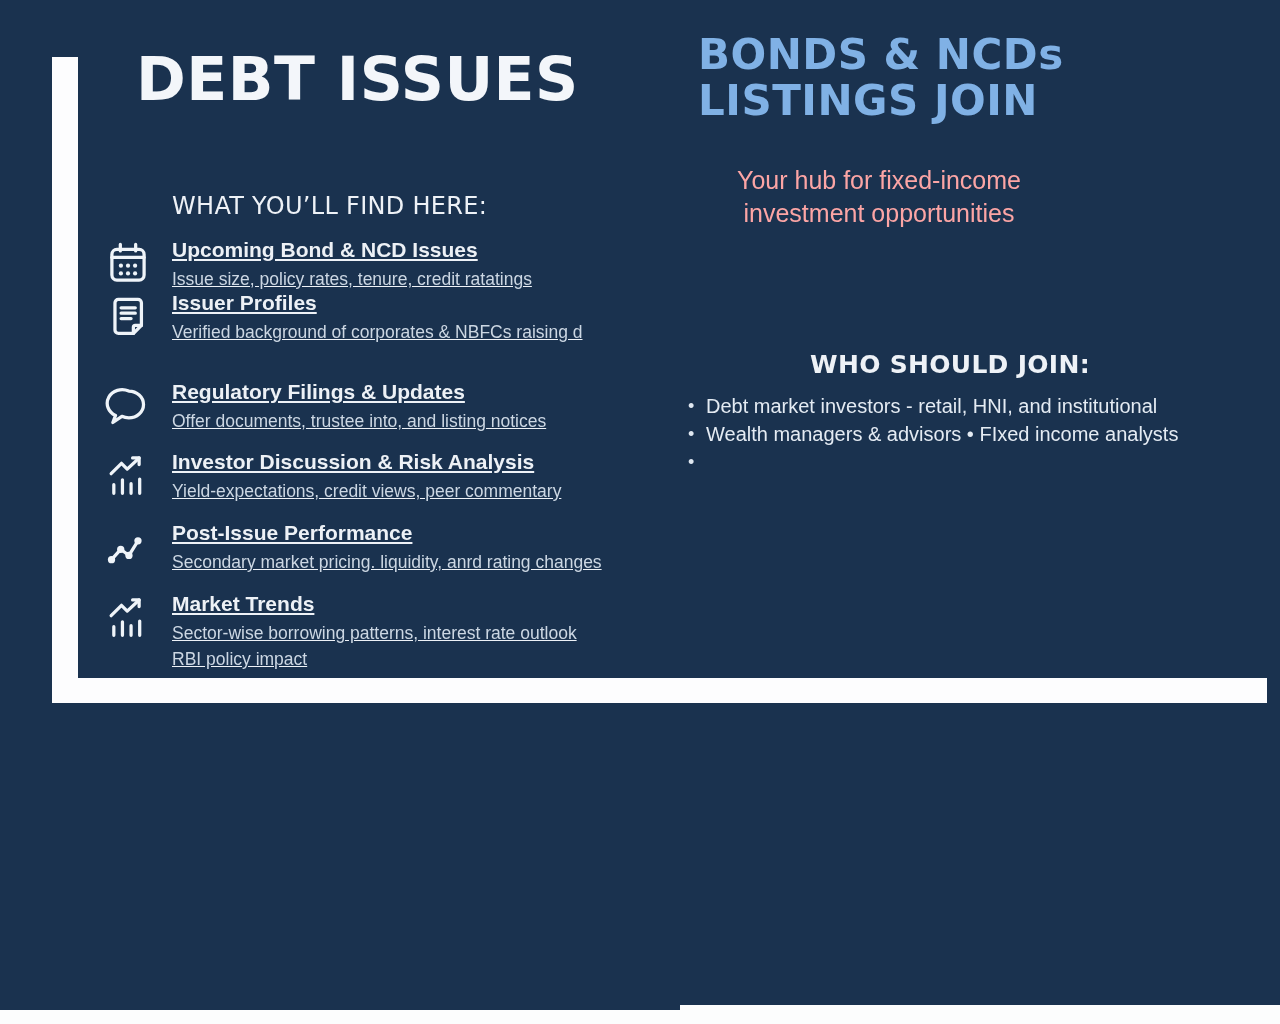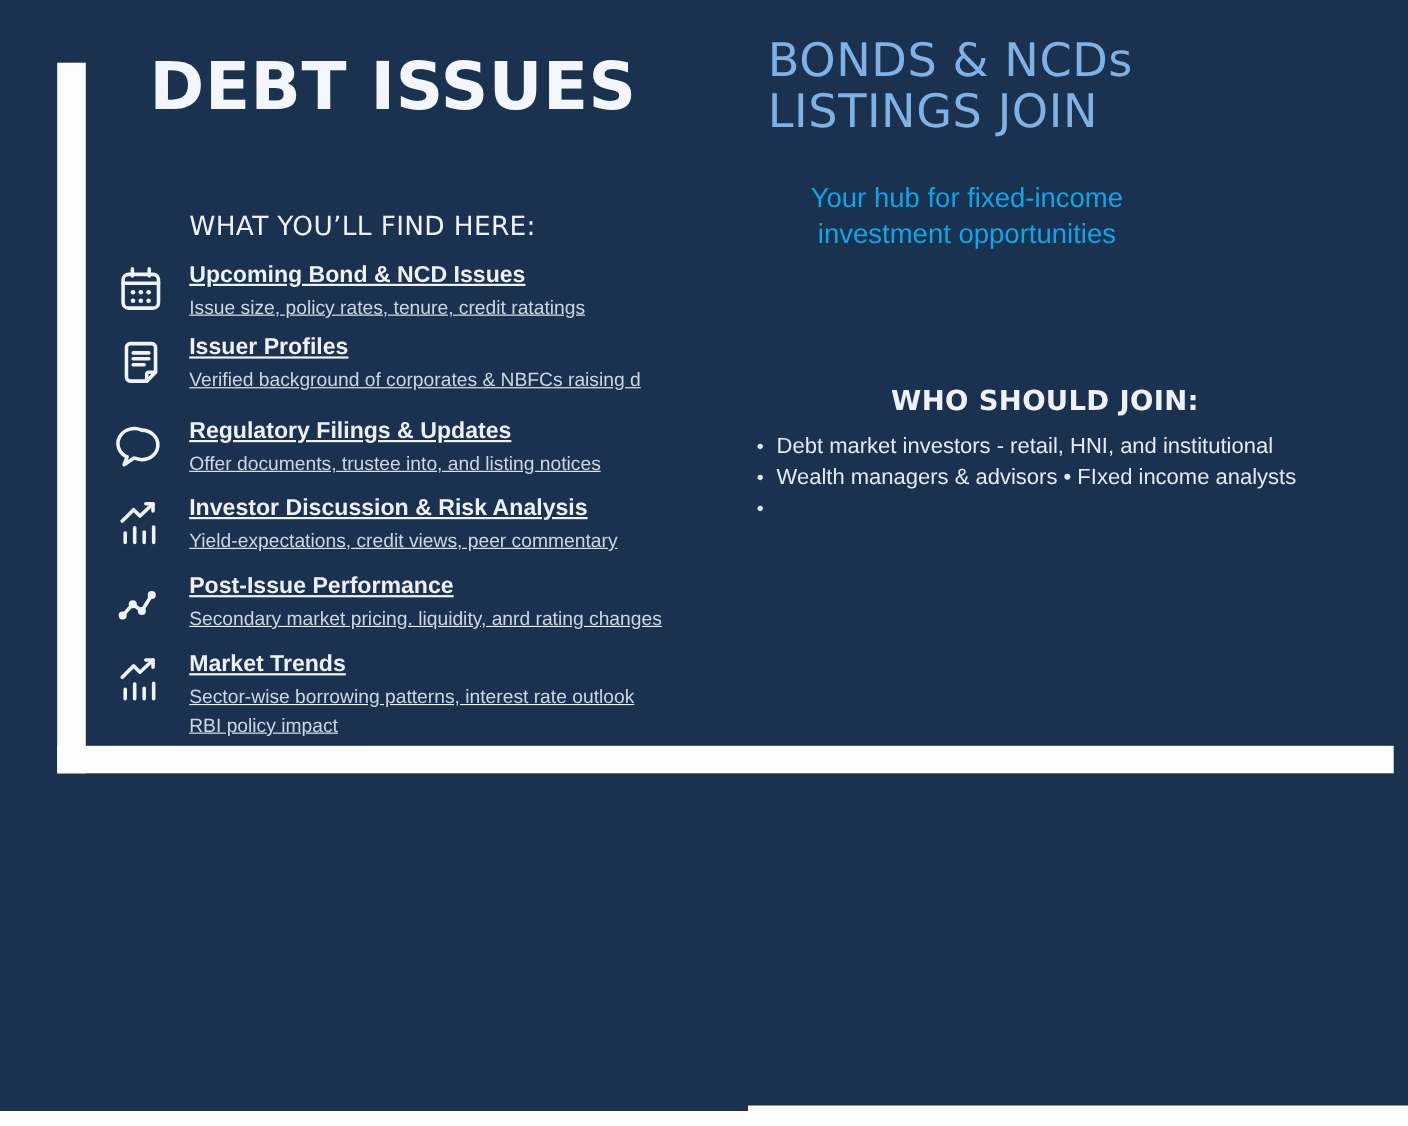--- a/index.html
+++ b/index.html
@@ -29,7 +29,7 @@
   .group-title {
     left:698px; top:32px; width:420px;
     font-family:"DejaVu Sans", sans-serif;
-    font-size:42px; line-height:46px; font-weight:400; letter-spacing:0.5px;
+    font-size:42px; line-height:46px; font-weight:700; letter-spacing:0.5px;
     color:#80b1e5;
   }
   .tagline {

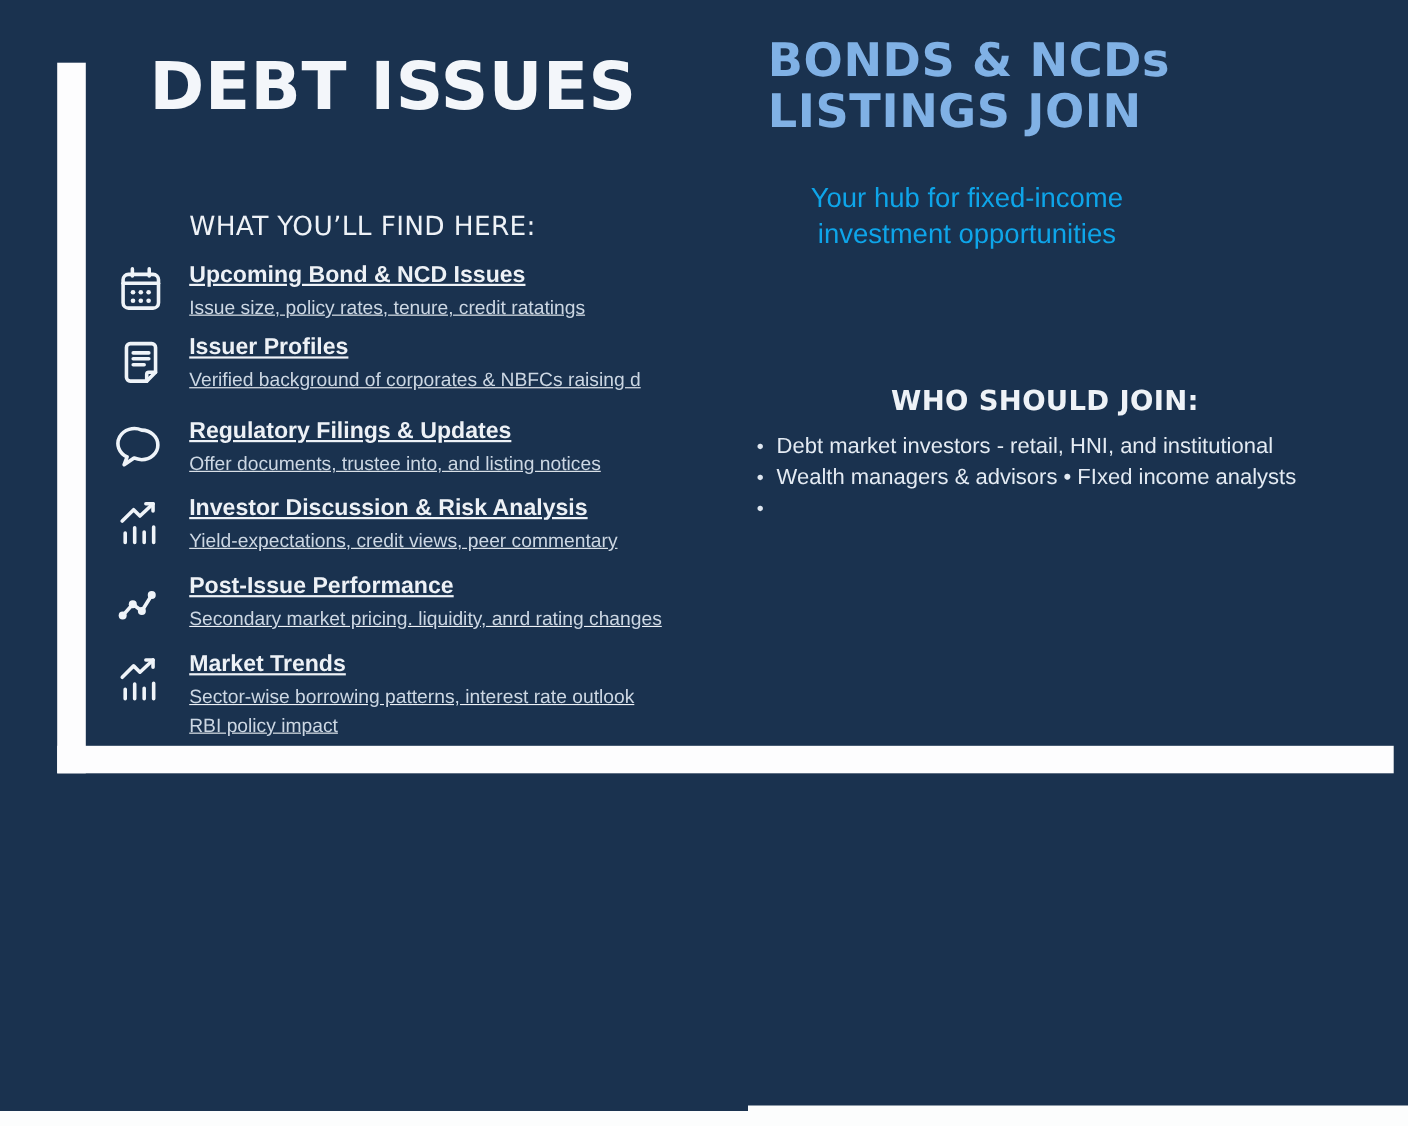--- a/index.html
+++ b/index.html
@@ -35,7 +35,7 @@
   .tagline {
     left:697px; top:164px; width:364px;
     font-size:25px; line-height:33px; text-align:center;
-    color:#0ea5e9;
+    color:#fca5a5;
   }
   .find-heading {
     left:172px; top:192px;

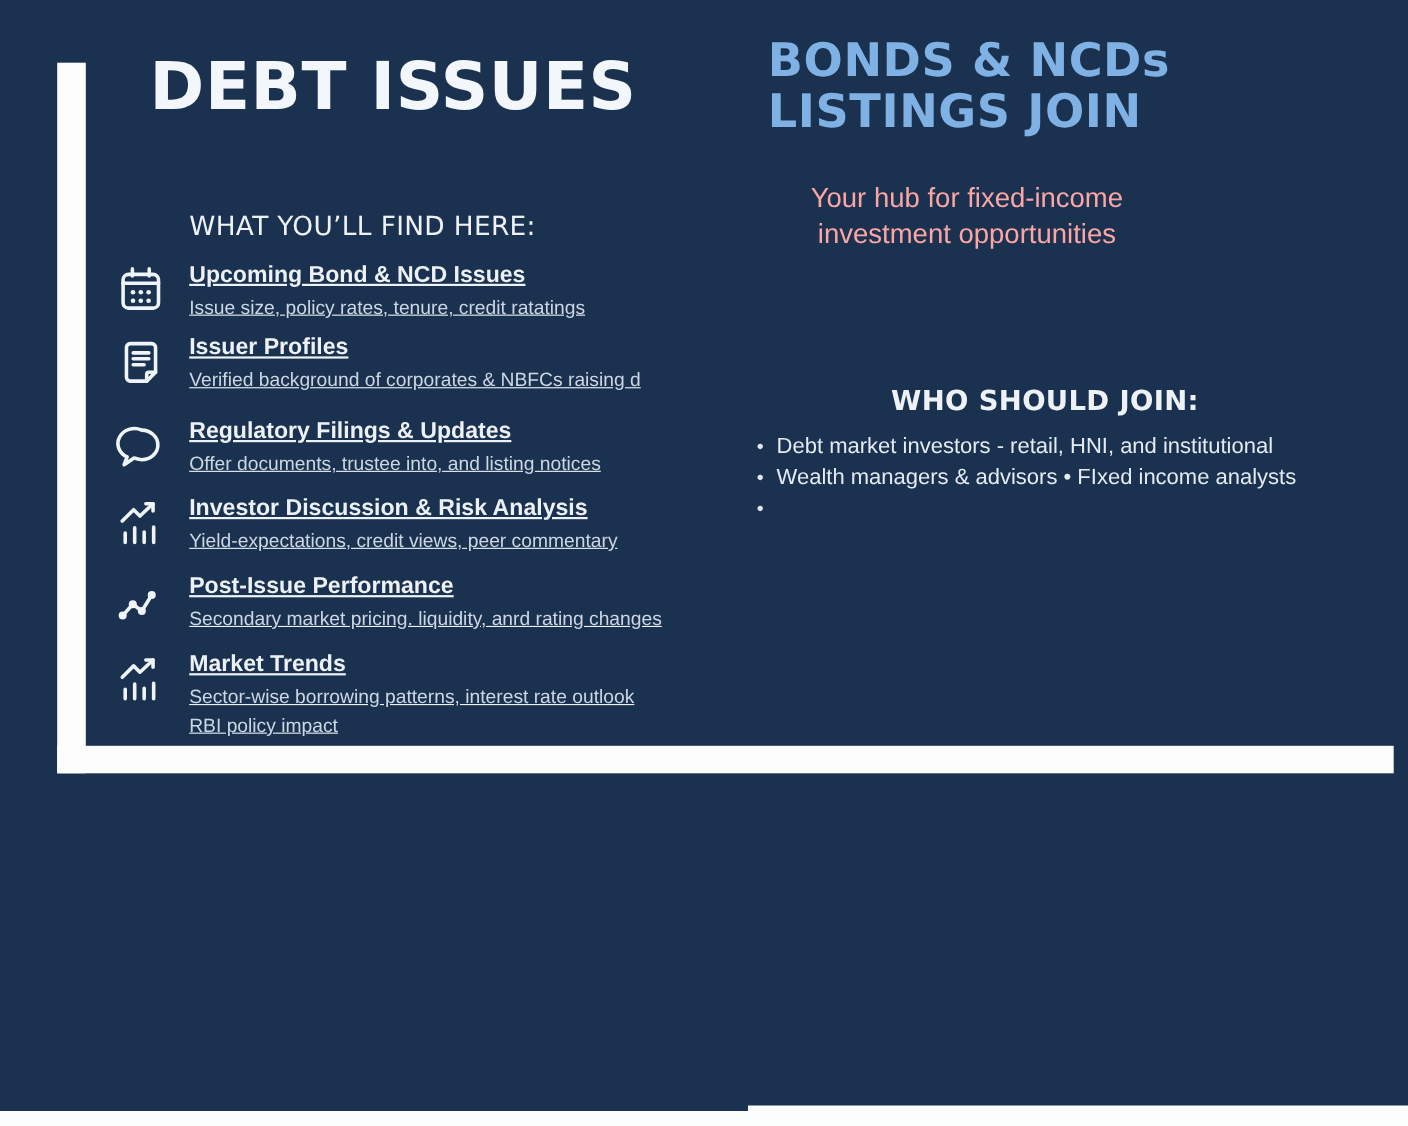--- a/index.html
+++ b/index.html
@@ -46,7 +46,7 @@
 
   
   .feature { position:absolute; left:105px; width:580px;text-decoration:underline; }
-  .f1 { top:238px; } .f2 { top:304px; } .f3 { top:380px; }
+  .f1 { top:238px; } .f2 { top:291px; } .f3 { top:380px; }
   .f4 { top:450px; } .f5 { top:521px; } .f6 { top:592px; }
   .feature .ficon { position:absolute; left:0; top:2px; width:46px; height:48px; }
   .feature .ftext { margin-left:67px; }

